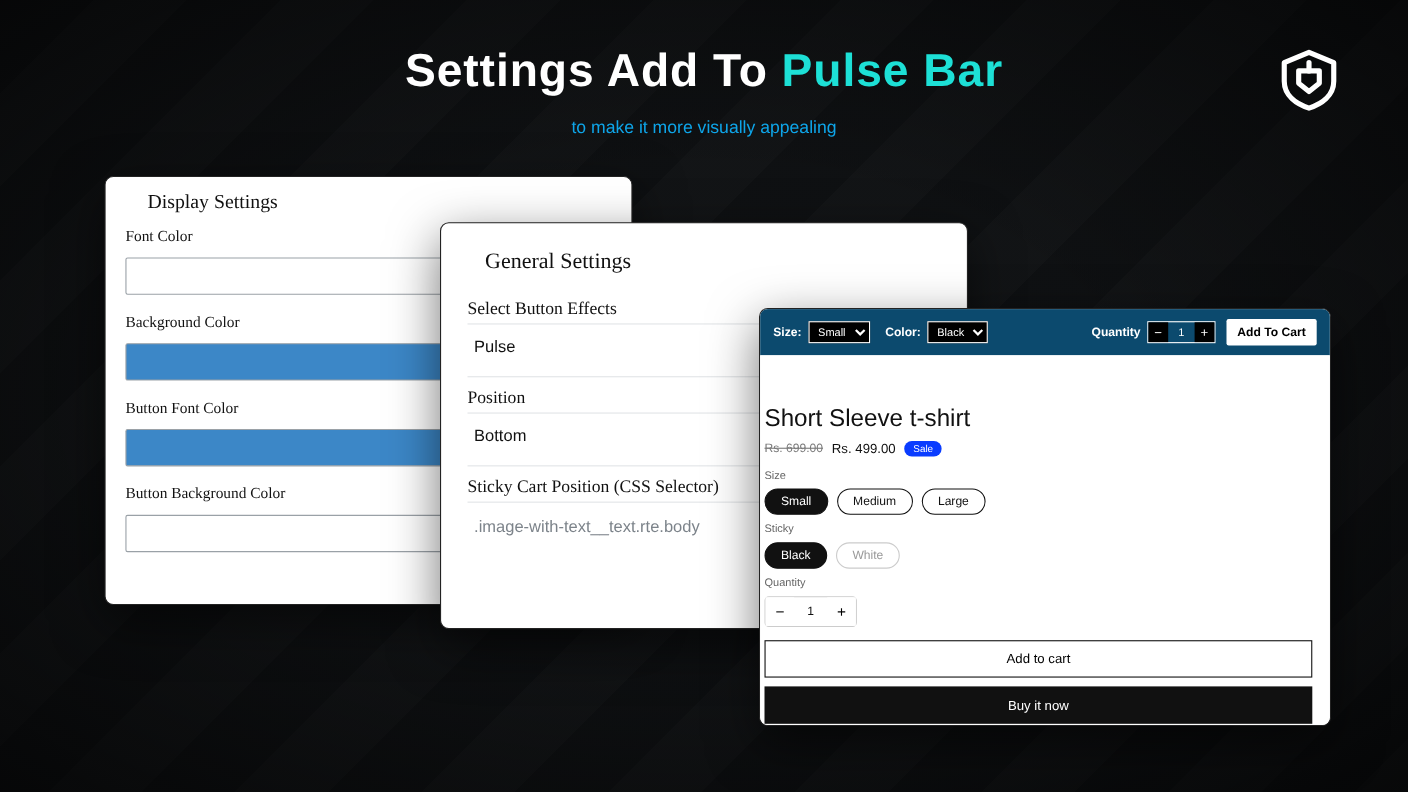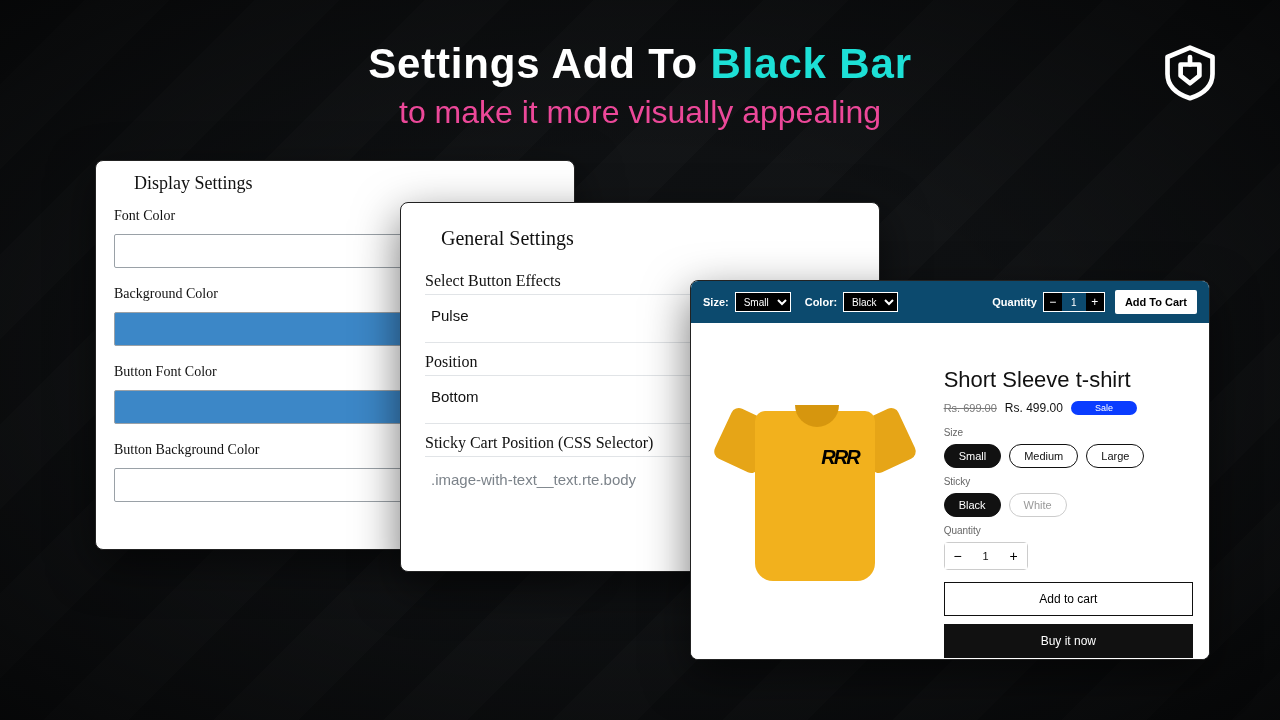--- a/index.html
+++ b/index.html
@@ -268,7 +268,7 @@
 
 <div class="hero">
   <h1>
-    <span>Settings Add To </span><span class="accent">Black Bar</span>
+    <span>Settings Add To </span><span class="accent">Pulse Bar</span>
   </h1>
   <p>to make it more visually appealing</p>
 </div>

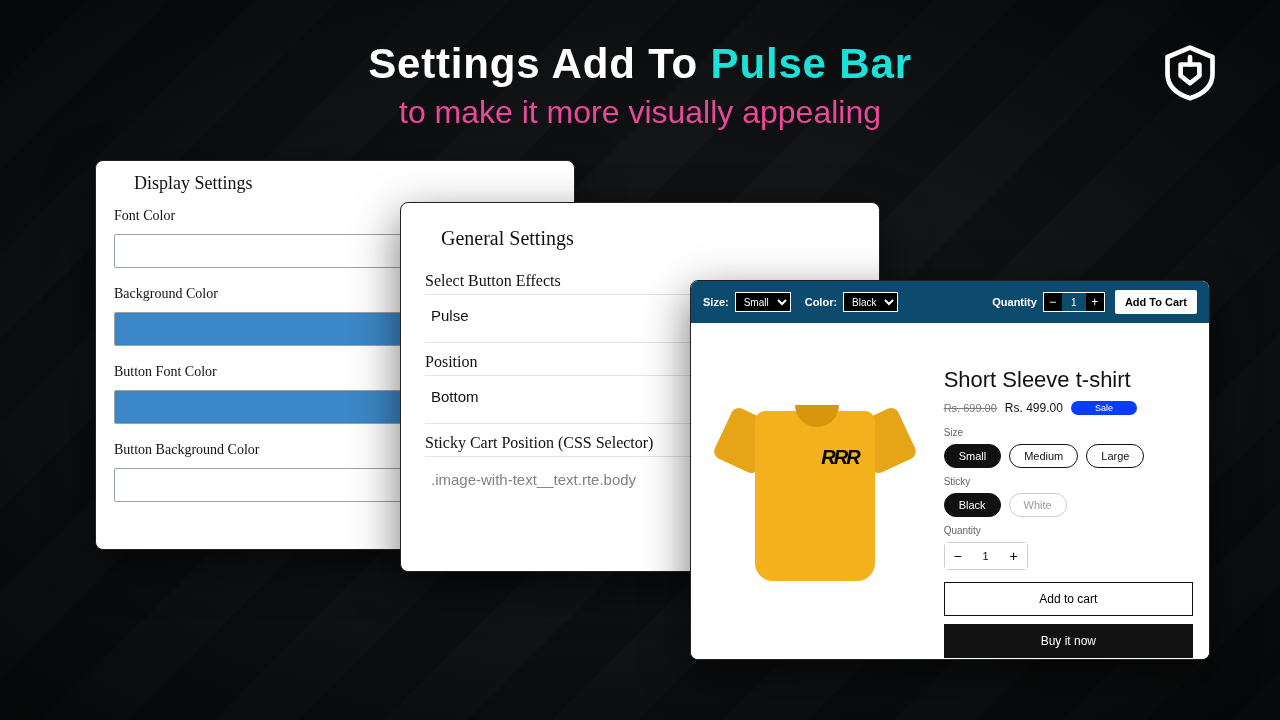--- a/index.html
+++ b/index.html
@@ -48,10 +48,10 @@
   }
   .hero h1 .accent { color: #1de0d6; }
   .hero p {
-    font-size: 32px;
+    font-size: 16px;
     font-weight: 300;
-    margin-top: 6px;
-    color: #ec4899;
+    margin-top: 20px;
+    color: #0ea5e9;
   }
 
   

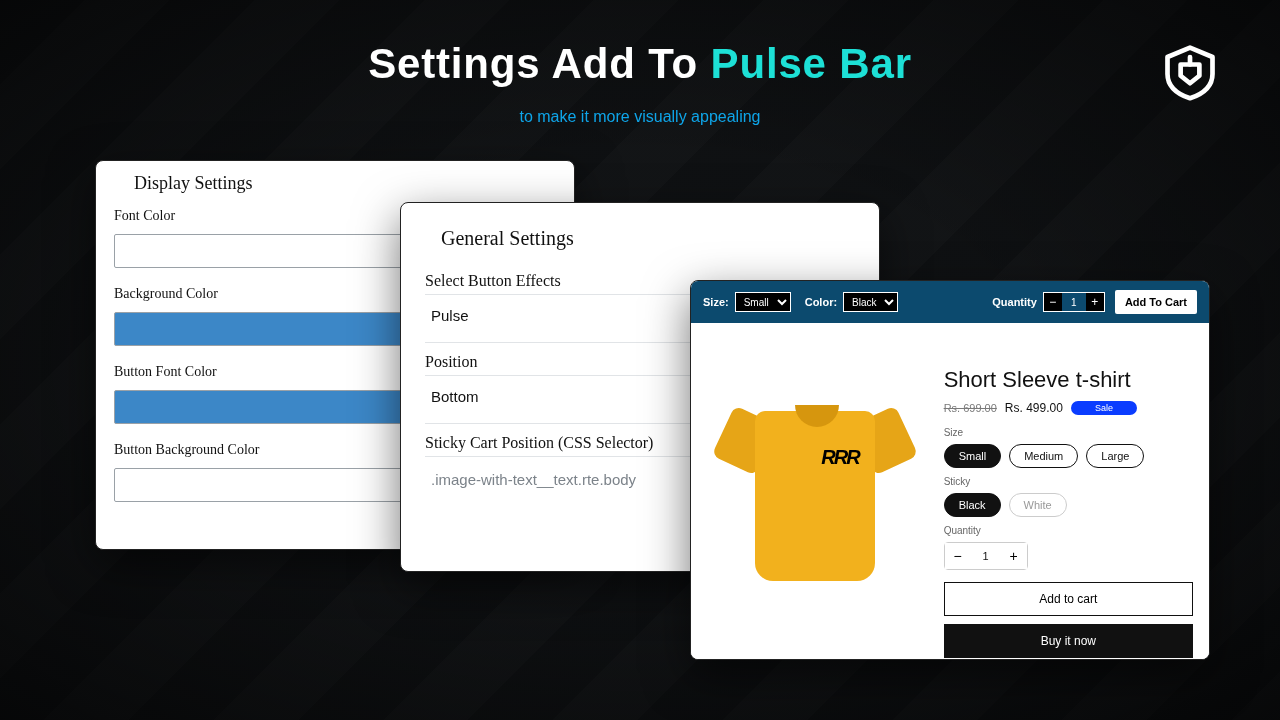--- a/index.html
+++ b/index.html
@@ -225,7 +225,7 @@
   .price-row { margin-bottom:12px; display:flex;align-items:center;gap:8px; }
   .price-old { color:#7a7a7a; text-decoration:line-through; font-size:11px; }
   .price-new { font-size:12px; }
-  .sale-badge { background:#0a3cff;color:#fff;font-size:9px;padding:2px 24px;border-radius:10px; }
+  .sale-badge { background:#0a3cff;color:#fff;font-size:9px;padding:2px 8px;border-radius:10px; }
   .opt-label { font-size:10px;color:#666;margin:8px 0 6px 0; }
   .chips { display:flex;gap:8px;margin-bottom:6px; }
   .chip {

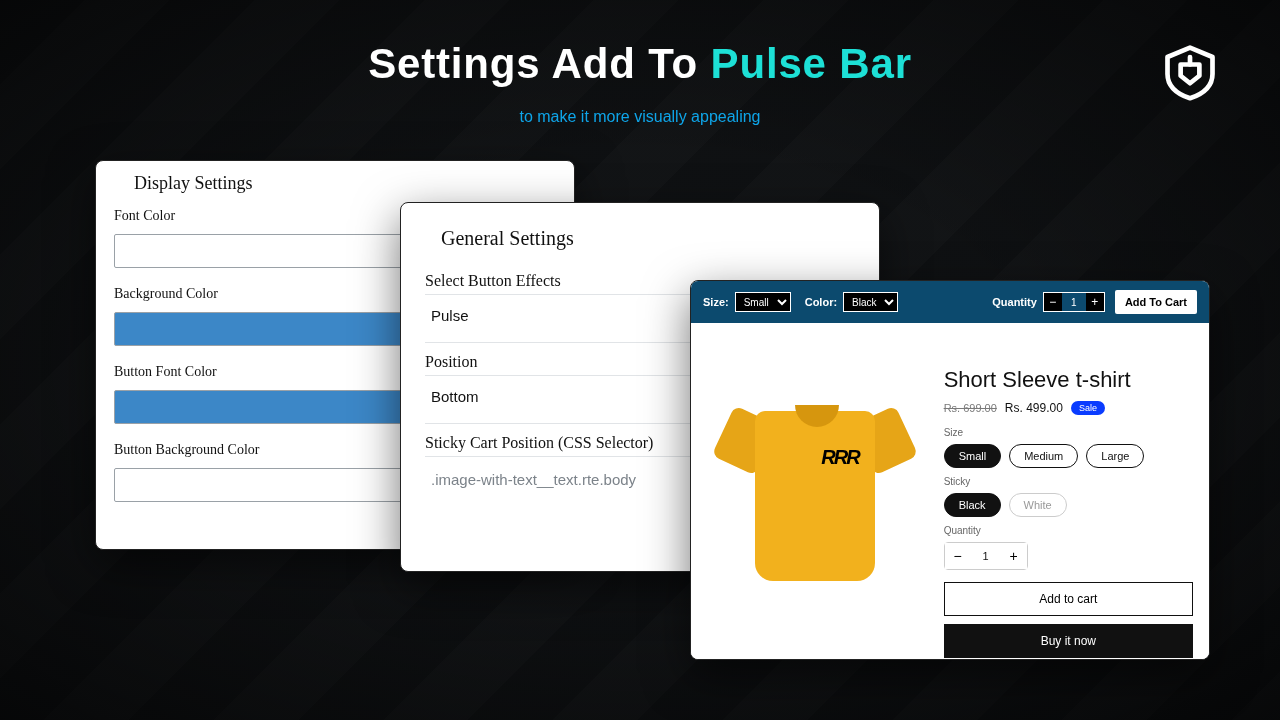--- a/index.html
+++ b/index.html
@@ -325,15 +325,6 @@
     </div>
 
     <div class="prod-body">
-      <div class="prod-img">
-        <div class="tshirt">
-          <div class="sleeve-l"></div>
-          <div class="sleeve-r"></div>
-          <div class="body"></div>
-          <div class="neck"></div>
-          <div class="print">RRR</div>
-        </div>
-      </div>
       <div class="prod-info">
         <h2>Short Sleeve t-shirt</h2>
         <div class="price-row">

